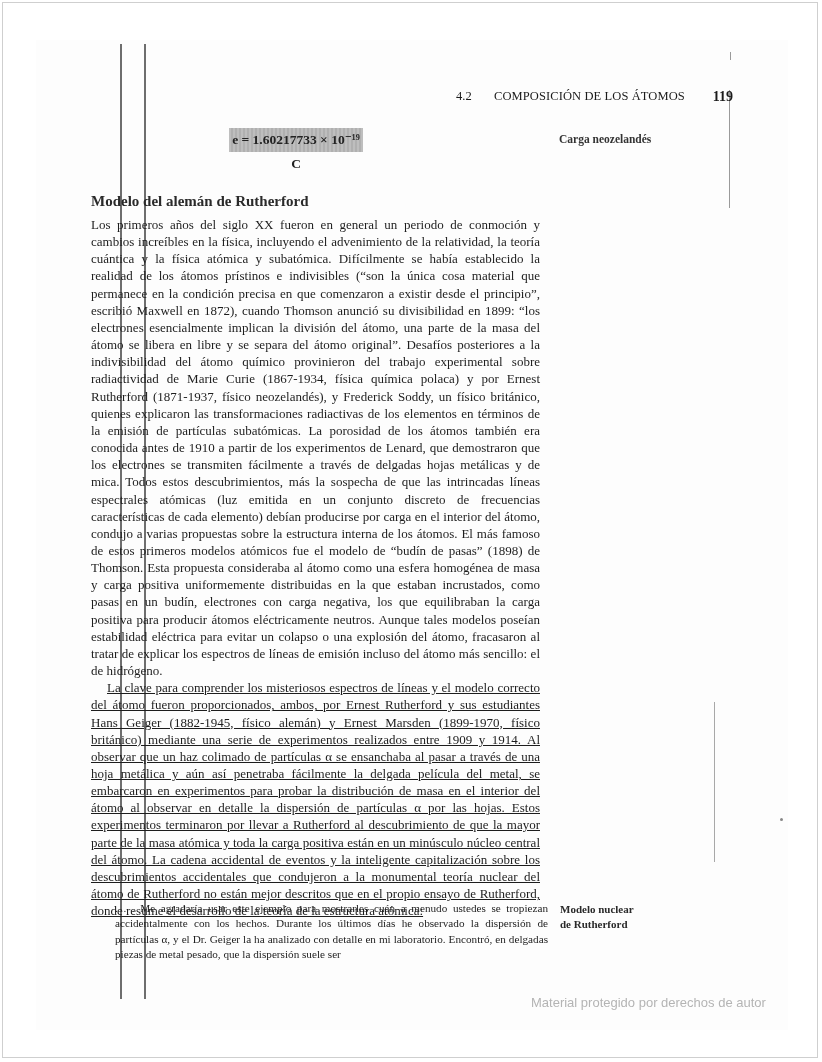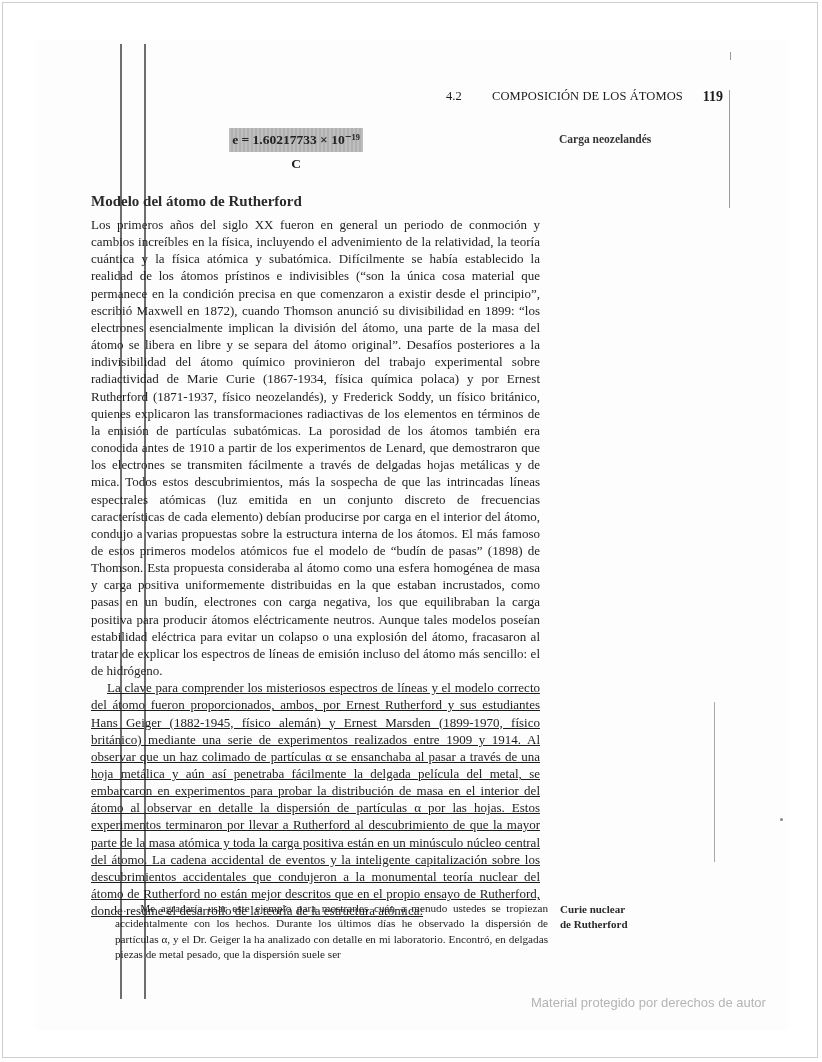--- a/index.html
+++ b/index.html
@@ -24,7 +24,7 @@
   .serif { font-family: "Liberation Serif", "DejaVu Serif", serif; color: #1b1b1b; }
 
   .header {
-    position: absolute; top: 89px; left: 446px; width: 280px; height: 16px;
+    position: absolute; top: 89px; left: 456px; width: 280px; height: 16px;
     font-size: 12.5px; font-weight: normal;
   }
   .header .sec { position: absolute; left: 0; top: 0; }

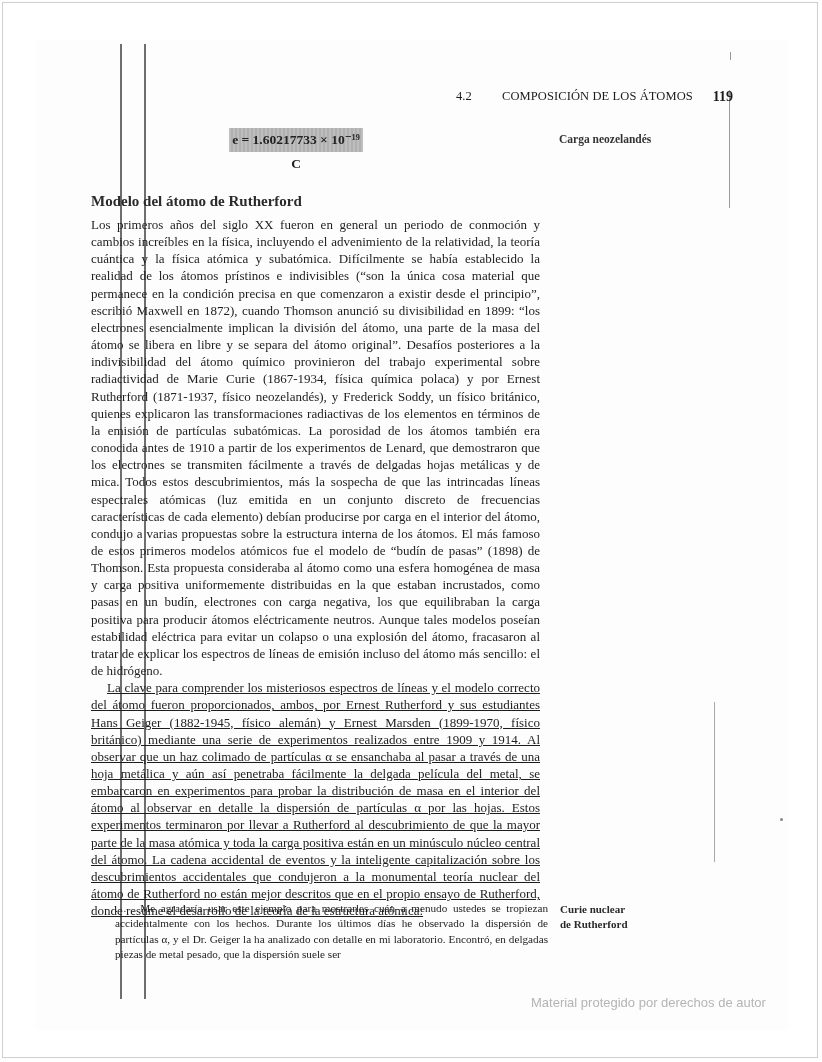--- a/index.html
+++ b/index.html
@@ -28,7 +28,7 @@
     font-size: 12.5px; font-weight: normal;
   }
   .header .sec { position: absolute; left: 0; top: 0; }
-  .header .title { position: absolute; left: 38px; top: 0; letter-spacing: 0.1px; margin-left: 8px; }
+  .header .title { position: absolute; left: 38px; top: 0; letter-spacing: 0.1px; }
   .header .page { position: absolute; right: 3px; top: 0; font-weight: bold; font-size: 14px; }
 
   .equation {

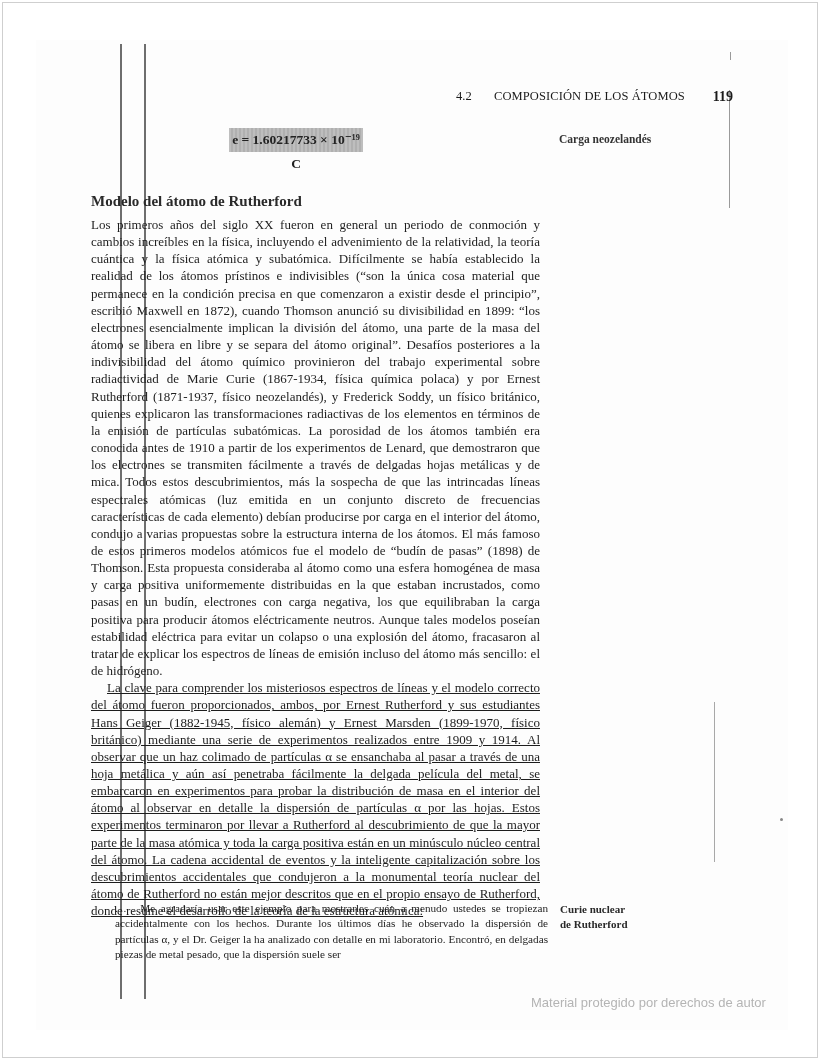--- a/index.html
+++ b/index.html
@@ -88,7 +88,7 @@
 <div class="equation serif">e = 1.60217733 × 10⁻¹⁹ C</div>
 <div class="side-label-1 serif">Carga neozelandés</div>
 
-<div class="section-title serif">Modelo del átomo de Rutherford</div>
+<div class="section-title serif">Modelo del alemán de Rutherford</div>
 
 <div class="body-text serif">
   <p>Los primeros años del siglo XX fueron en general un periodo de conmoción y cambios increíbles en la física, incluyendo el advenimiento de la relatividad, la teoría cuántica y la física atómica y subatómica. Difícilmente se había establecido la realidad de los átomos prístinos e indivisibles (“son la única cosa material que permanece en la condición precisa en que comenzaron a existir desde el principio”, escribió Maxwell en 1872), cuando Thomson anunció su divisibilidad en 1899: “los electrones esencialmente implican la división del átomo, una parte de la masa del átomo se libera en libre y se separa del átomo original”. Desafíos posteriores a la indivisibilidad del átomo químico provinieron del trabajo experimental sobre radiactividad de Marie Curie (1867-1934, física química polaca) y por Ernest Rutherford (1871-1937, físico neozelandés), y Frederick Soddy, un físico británico, quienes explicaron las transformaciones radiactivas de los elementos en términos de la emisión de partículas subatómicas. La porosidad de los átomos también era conocida antes de 1910 a partir de los experimentos de Lenard, que demostraron que los electrones se transmiten fácilmente a través de delgadas hojas metálicas y de mica. Todos estos descubrimientos, más la sospecha de que las intrincadas líneas espectrales atómicas (luz emitida en un conjunto discreto de frecuencias características de cada elemento) debían producirse por carga en el interior del átomo, condujo a varias propuestas sobre la estructura interna de los átomos. El más famoso de estos primeros modelos atómicos fue el modelo de “budín de pasas” (1898) de Thomson. Esta propuesta consideraba al átomo como una esfera homogénea de masa y carga positiva uniformemente distribuidas en la que estaban incrustados, como pasas en un budín, electrones con carga negativa, los que equilibraban la carga positiva para producir átomos eléctricamente neutros. Aunque tales modelos poseían estabilidad eléctrica para evitar un colapso o una explosión del átomo, fracasaron al tratar de explicar los espectros de líneas de emisión incluso del átomo más sencillo: el de hidrógeno.</p>

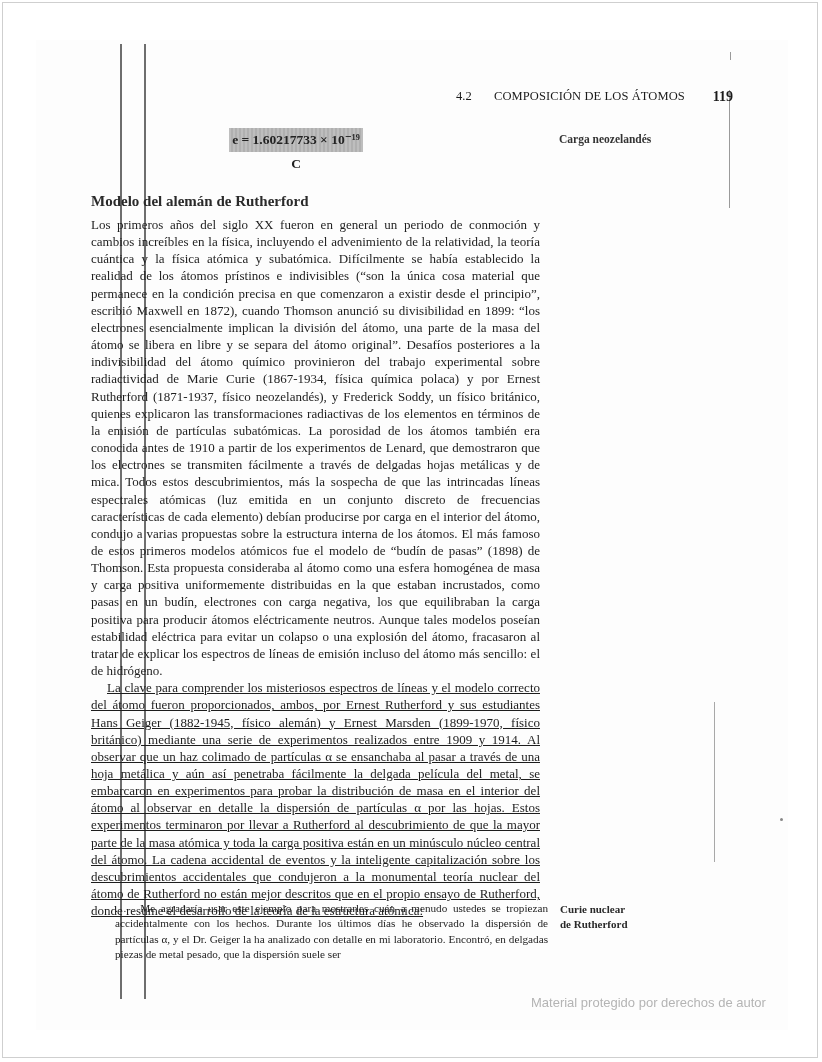--- a/index.html
+++ b/index.html
@@ -100,7 +100,7 @@
 </div>
 
 <div class="side-label-2 serif">
-  <div>Curie nuclear</div>
+  <div>Modelo nuclear</div>
   <div>de Rutherford</div>
 </div>
 

